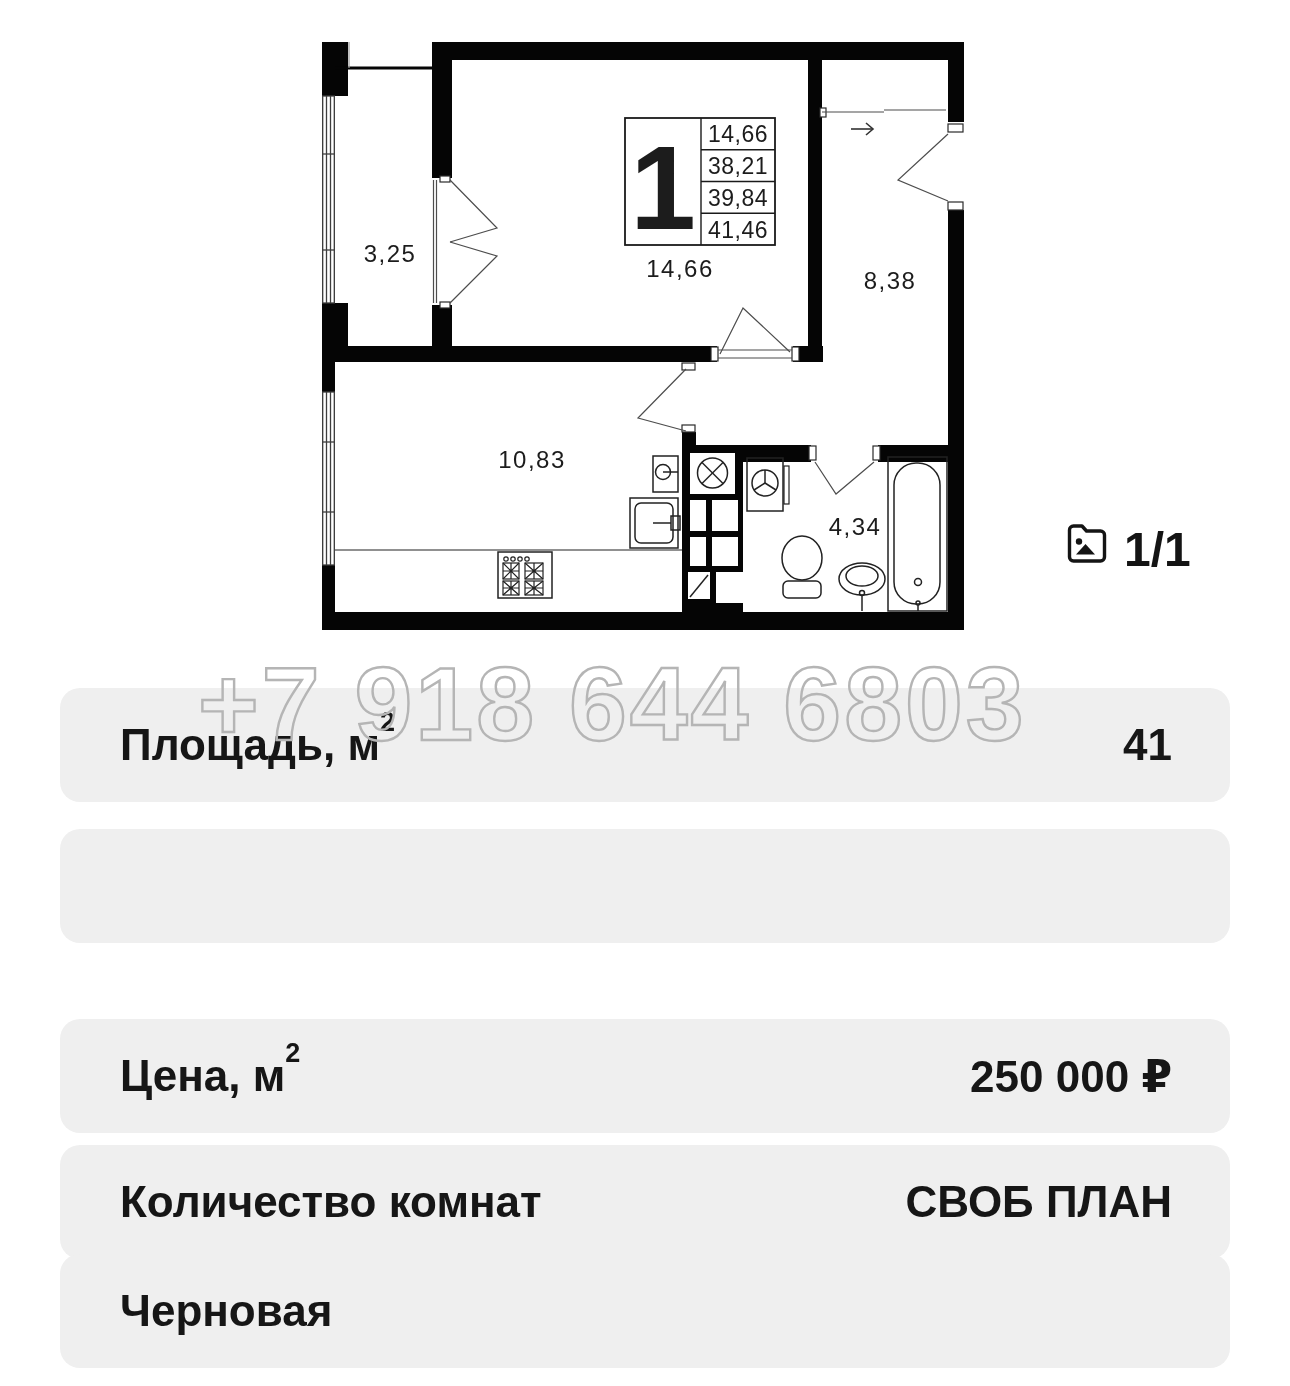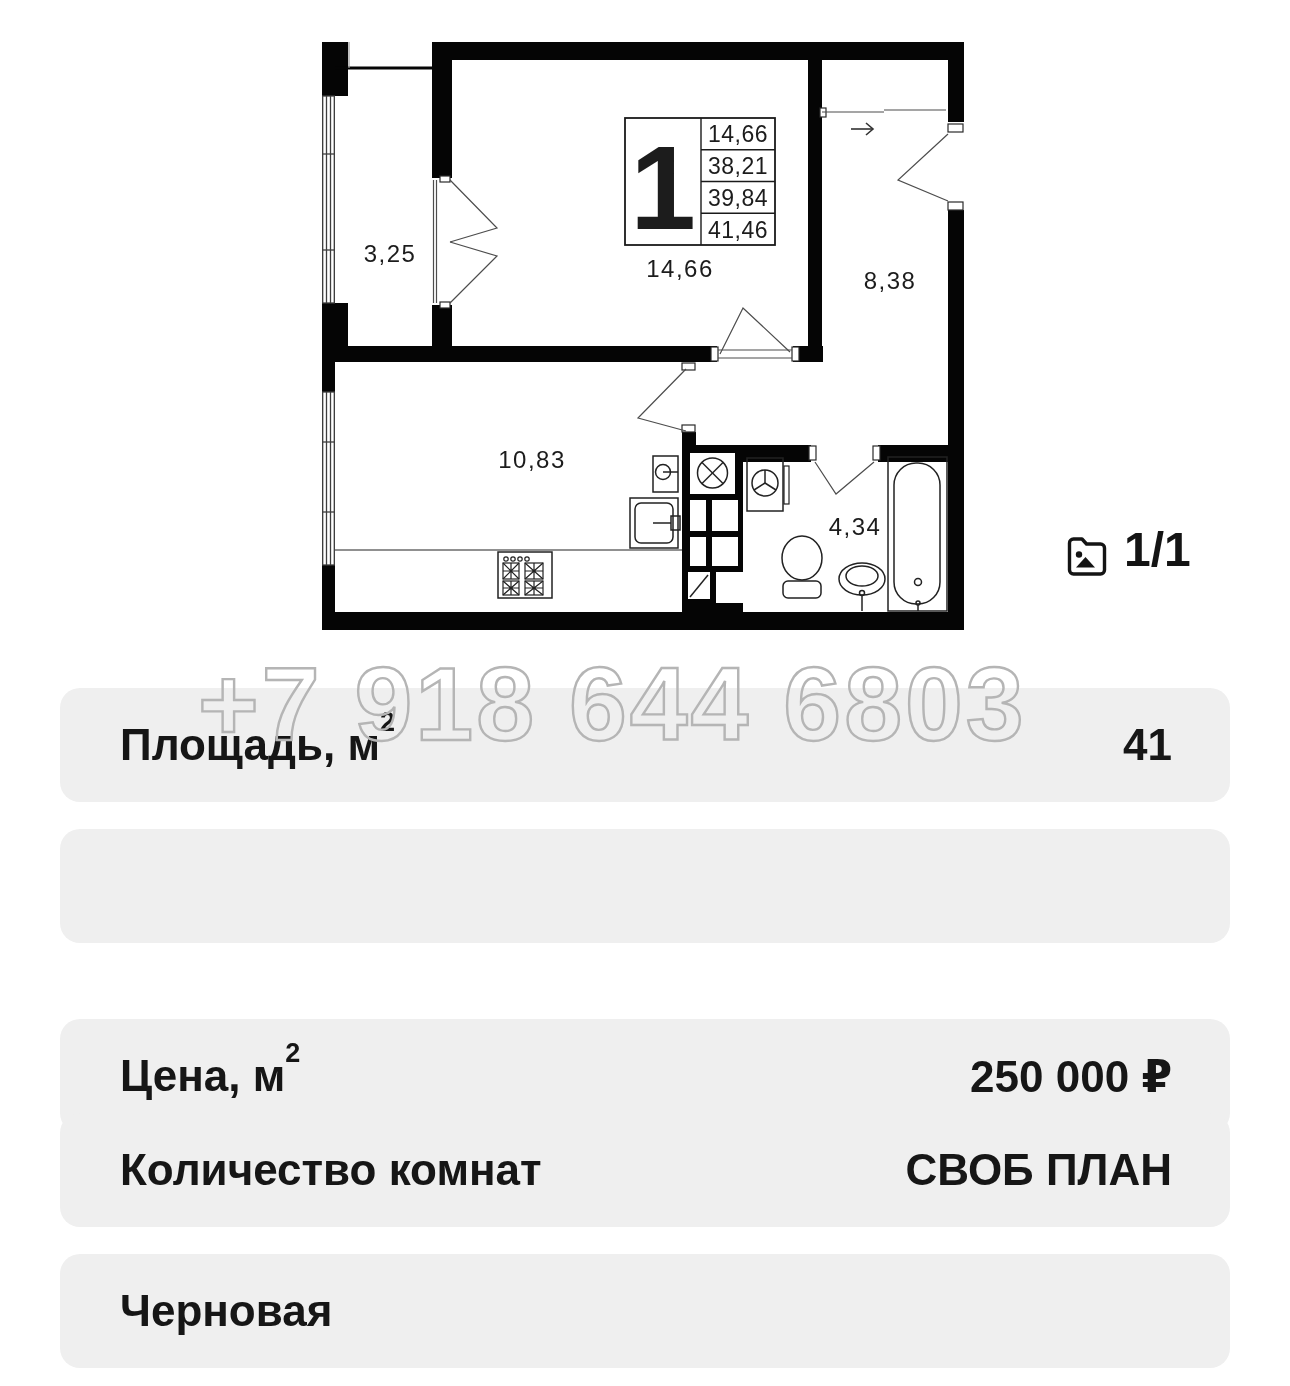--- a/index.html
+++ b/index.html
@@ -16,7 +16,7 @@
   .box-one{font-size:118px;font-weight:700;}
   
   .photo-counter{
-    position:absolute;left:1064px;top:522px;display:flex;align-items:flex-end;gap:14px;
+    position:absolute;left:1064px;top:522px;display:flex;align-items:flex-start;gap:14px;
     font-size:48px;font-weight:700;color:#141414;
   }
   

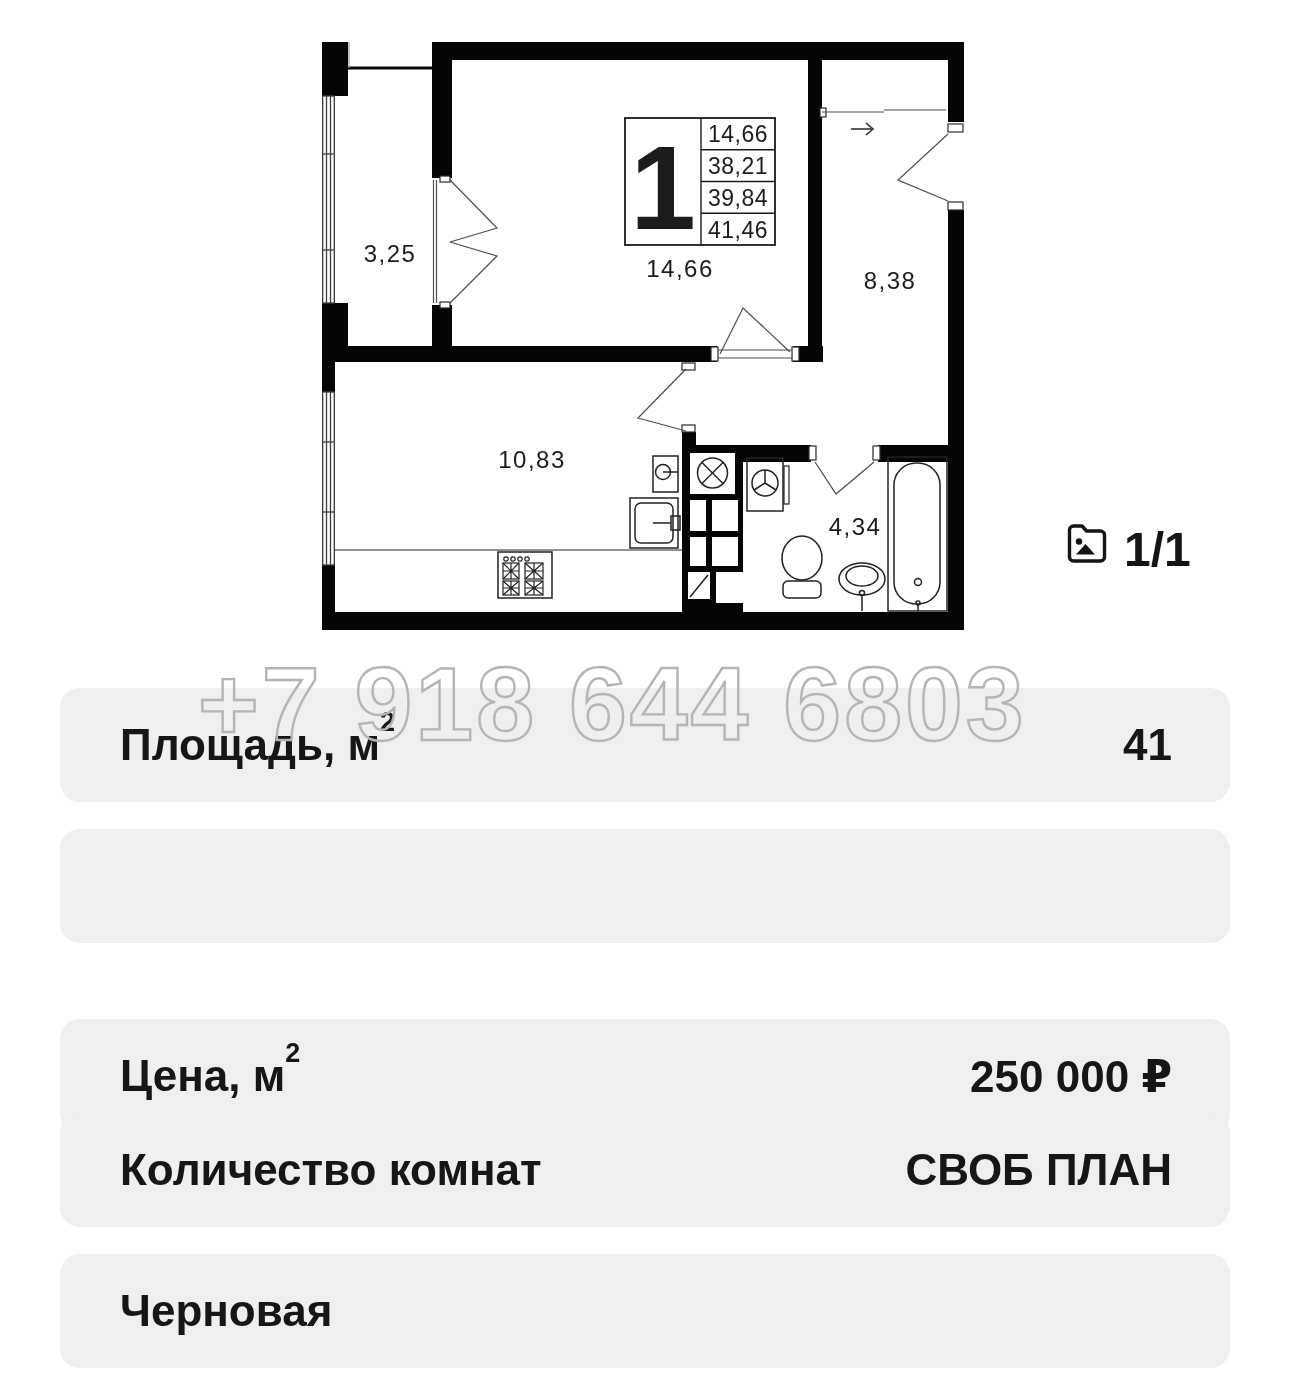--- a/index.html
+++ b/index.html
@@ -32,7 +32,7 @@
     padding:0 58px 0 60px;box-sizing:border-box;
     font-size:44px;font-weight:700;color:#161616;
   }
-  .r1{top:688px}.r2{top:829px}.r3{top:1019px}.r4{top:1113px}.r5{top:1254px}
+  .r1{top:688px}.r2{top:829px}.r3{top:1019px}.r4{top:1145px}.r5{top:1254px}
   .row sup{font-size:27px;position:relative;top:-13px;font-weight:700;}
 </style>
 </head>

